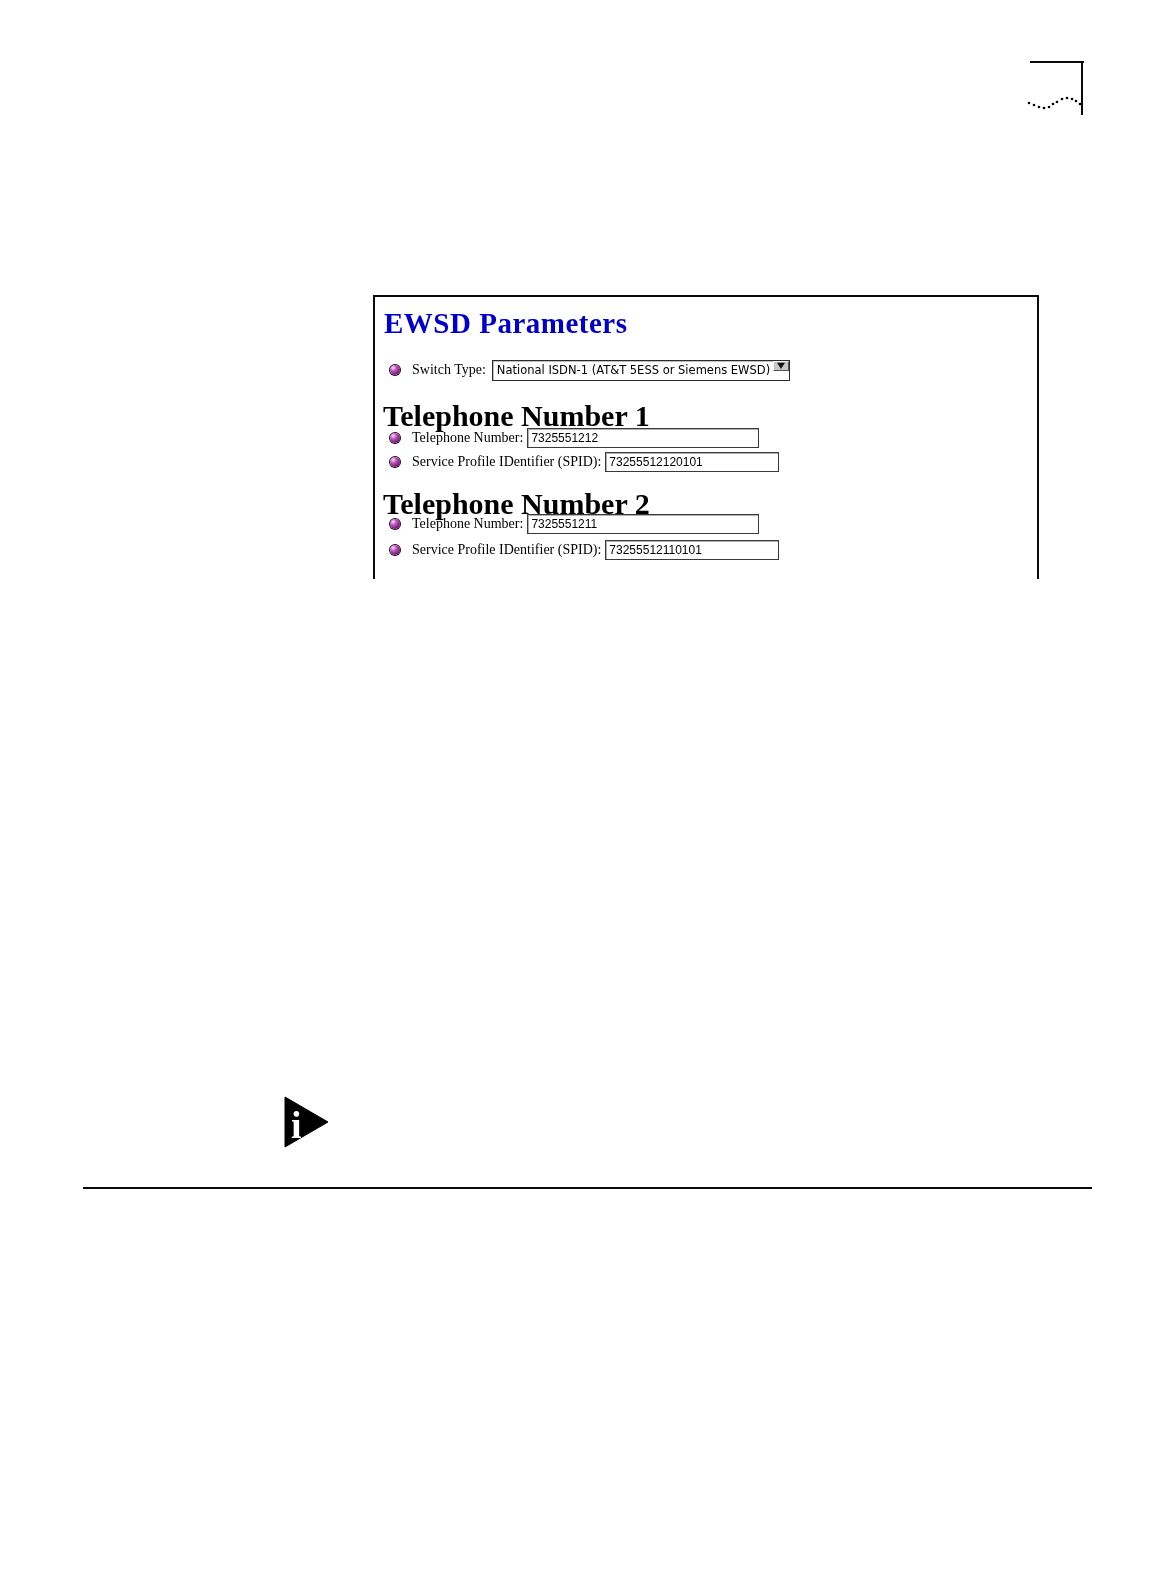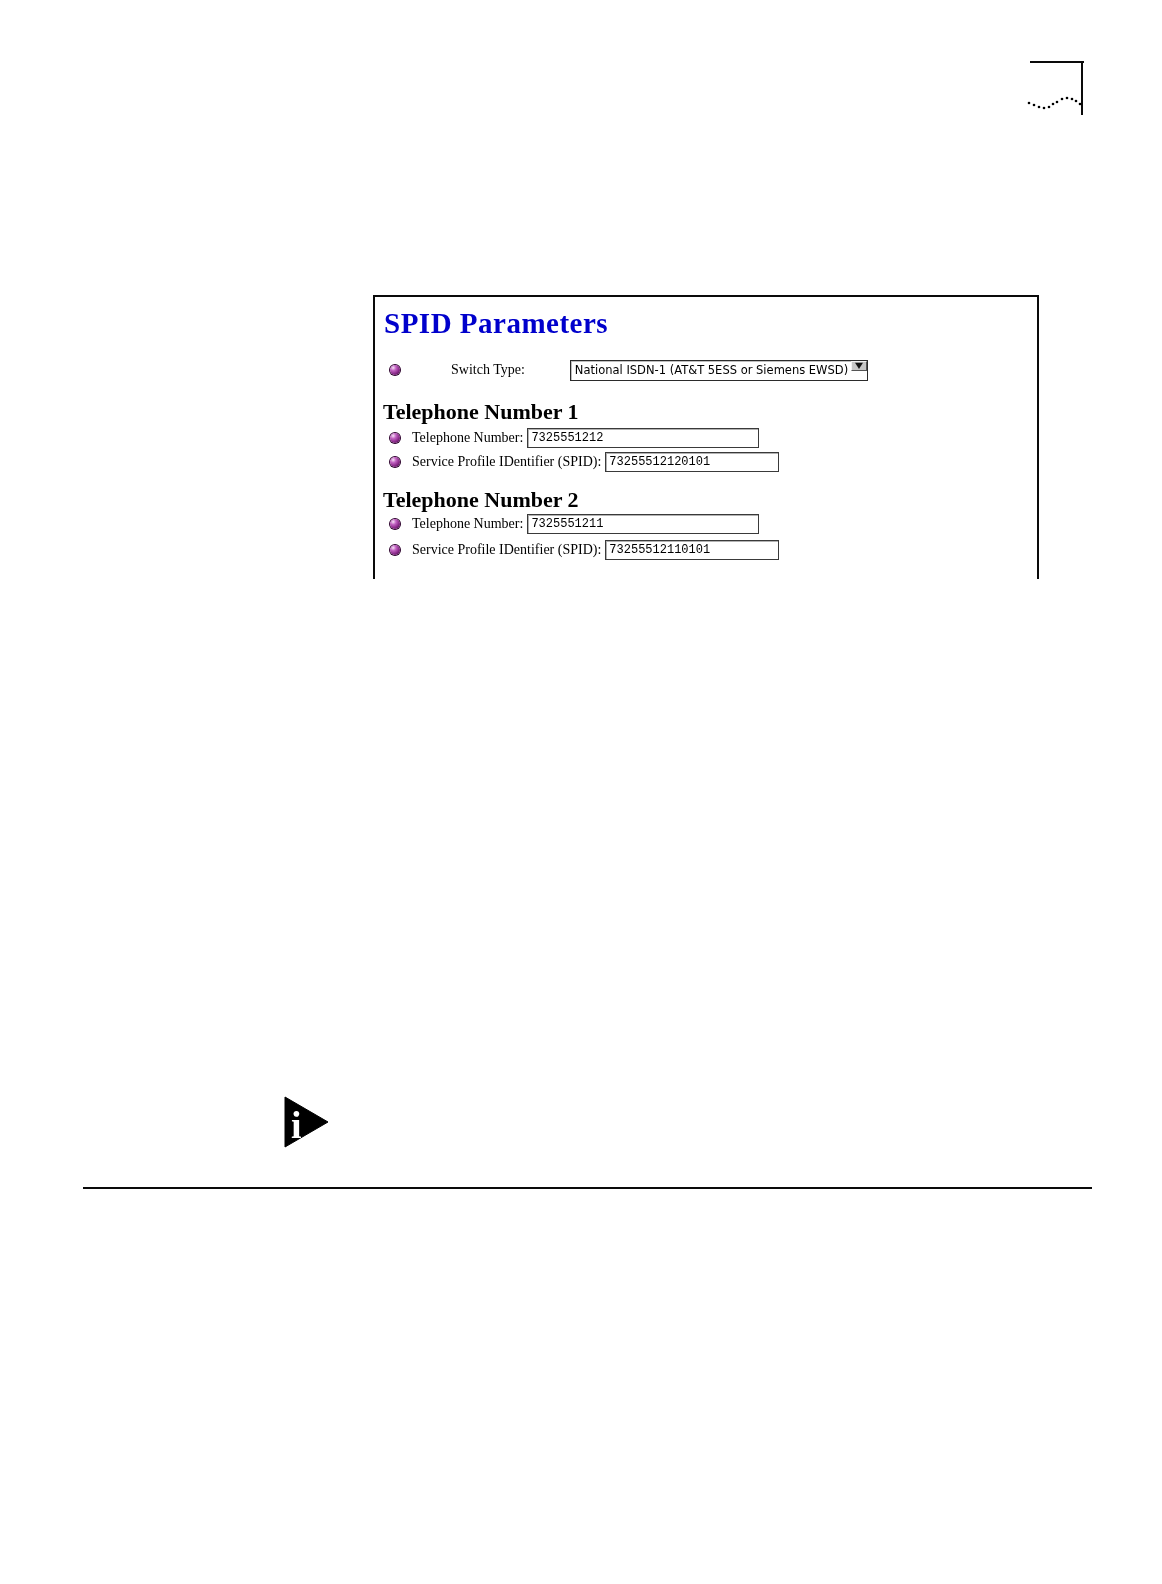--- a/index.html
+++ b/index.html
@@ -194,7 +194,7 @@
 
 <div class="frame">
 
-  <h1 class="form-title">SPID Parameters</h1>
+  <h1 class="form-title">EWSD Parameters</h1>
 
   <div class="field-row row-switch">
     <span class="bullet"></span>

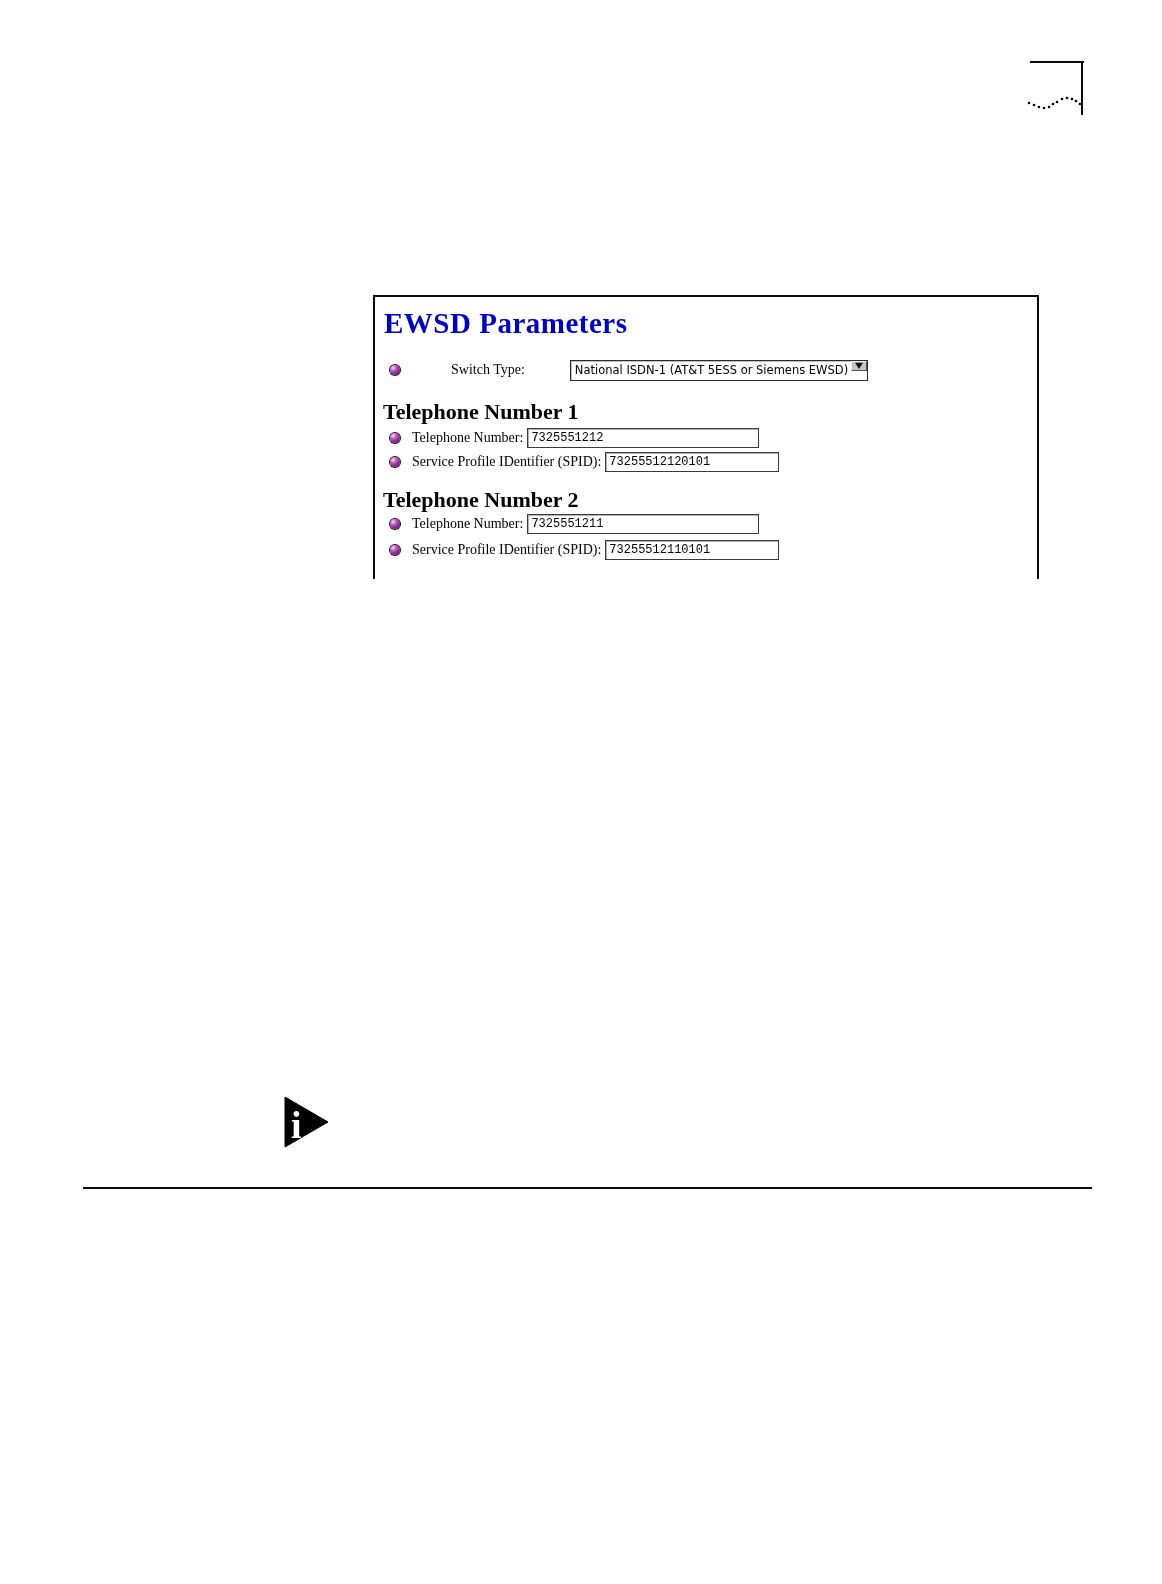--- a/index.html
+++ b/index.html
@@ -68,7 +68,7 @@
     align-items: center;
     white-space: nowrap;
   }
-  .row-switch { top: 62px; height: 22px; gap: 39px; }
+  .row-switch { top: 62px; height: 22px; }
   .row-1a { top: 131px; }
   .row-1b { top: 155px; }
   .row-2a { top: 217px; }

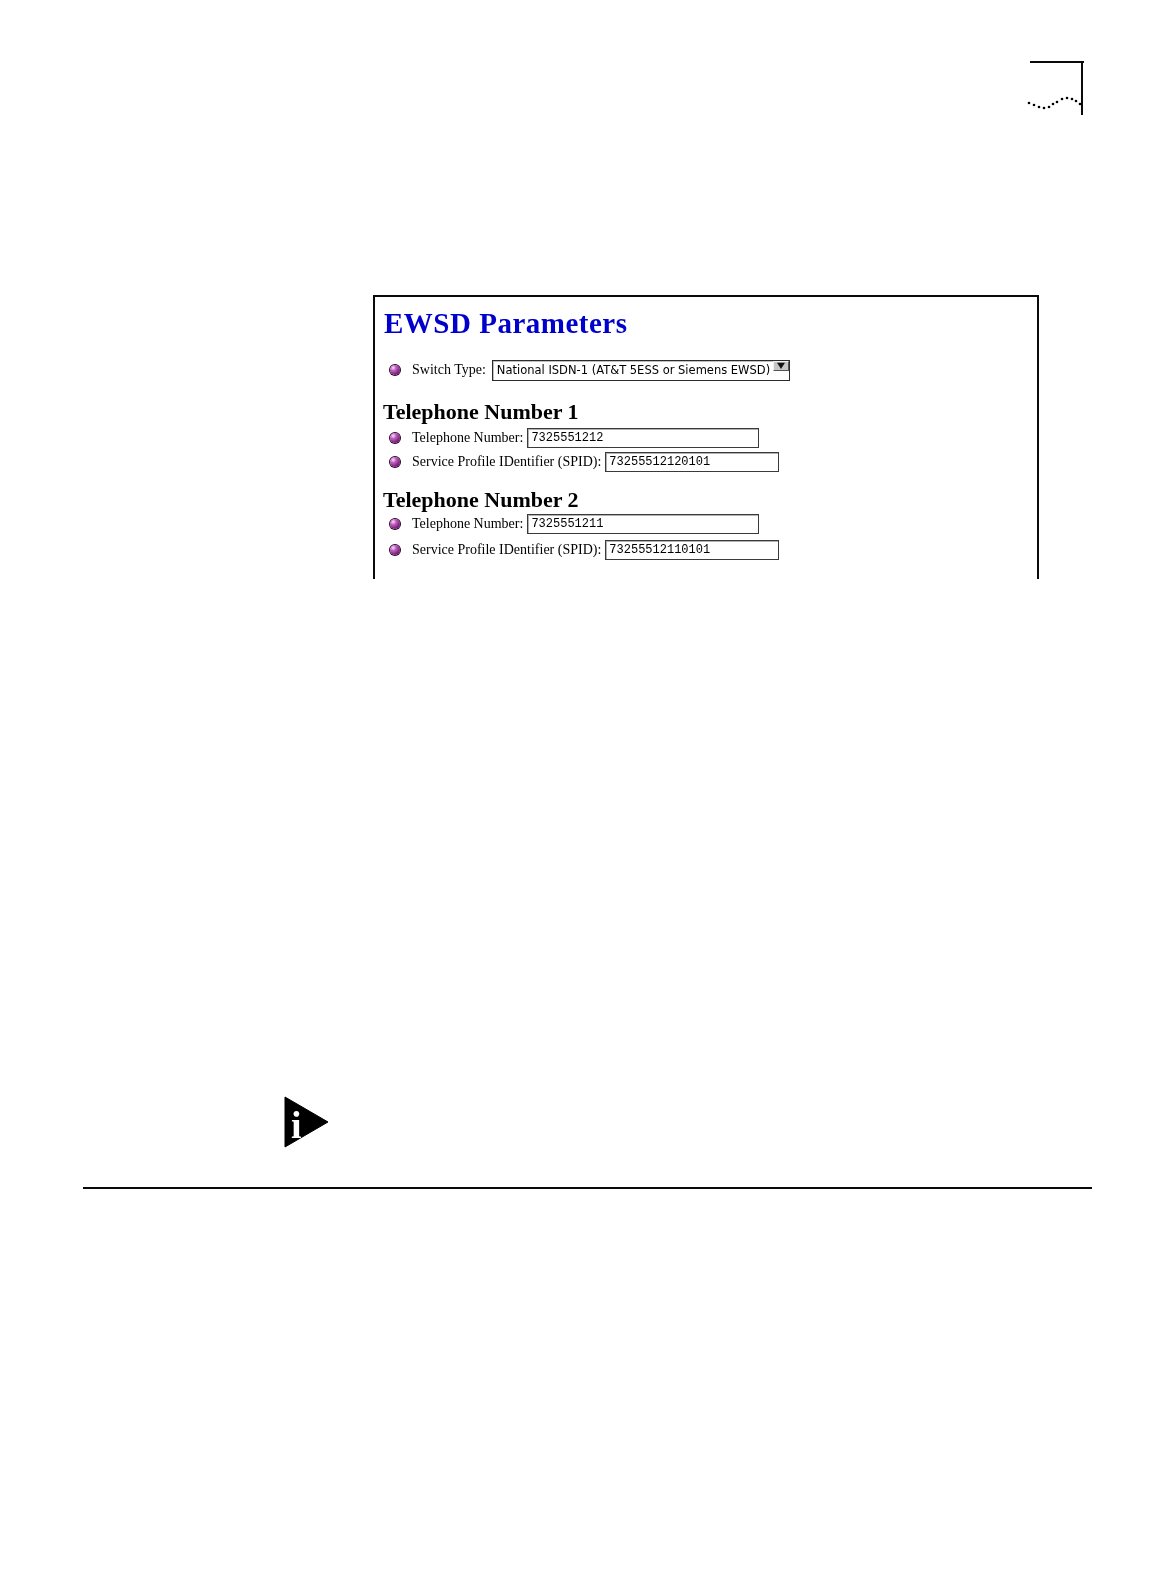--- a/index.html
+++ b/index.html
@@ -95,7 +95,7 @@
     left: 8px;
     margin: 0;
     font-family: "Liberation Serif", "DejaVu Serif", serif;
-    font-size: 22px;
+    font-size: 30px;
     font-weight: bold;
     line-height: 1;
     white-space: nowrap;

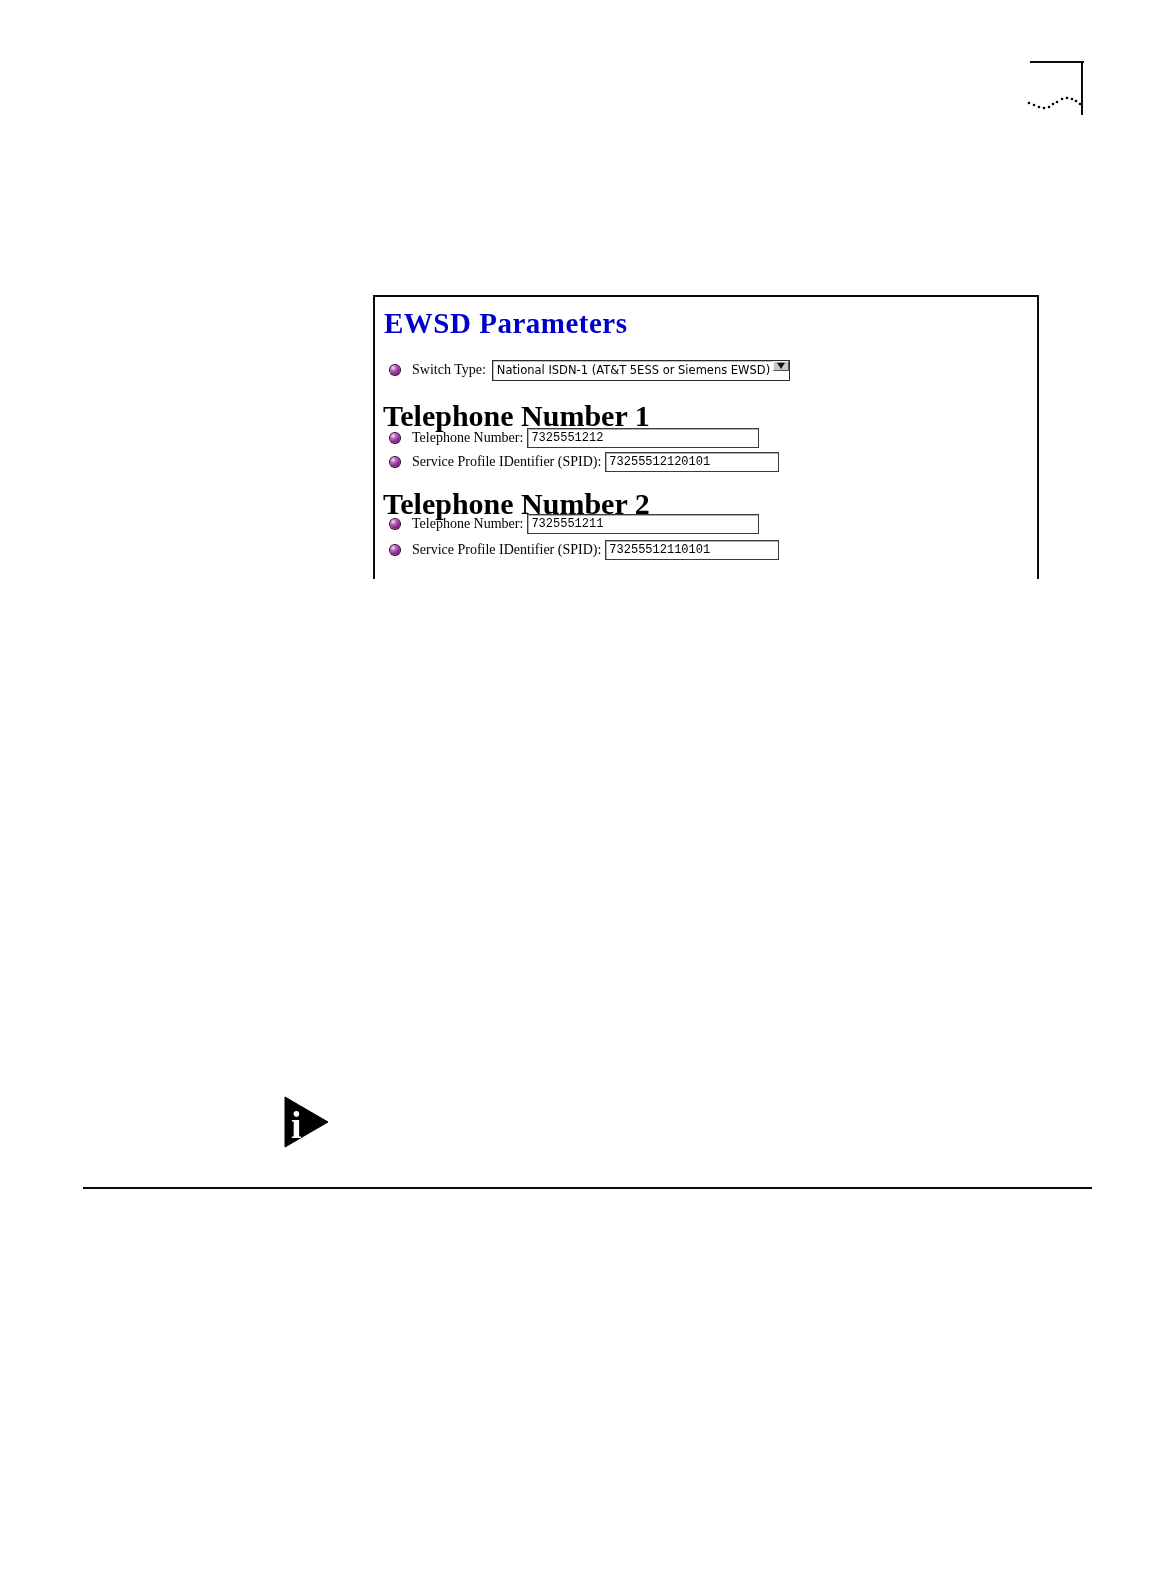--- a/index.html
+++ b/index.html
@@ -110,7 +110,7 @@
     border: 1px solid #3a3a3a;
     box-shadow: inset 1px 1px 0 rgba(0,0,0,0.3);
     background: #ffffff;
-    font-family: Liberation Mono, monospace;
+    font-family: Liberation Sans, sans-serif;
     font-size: 12px;
     padding: 0 3px;
     color: #000;

